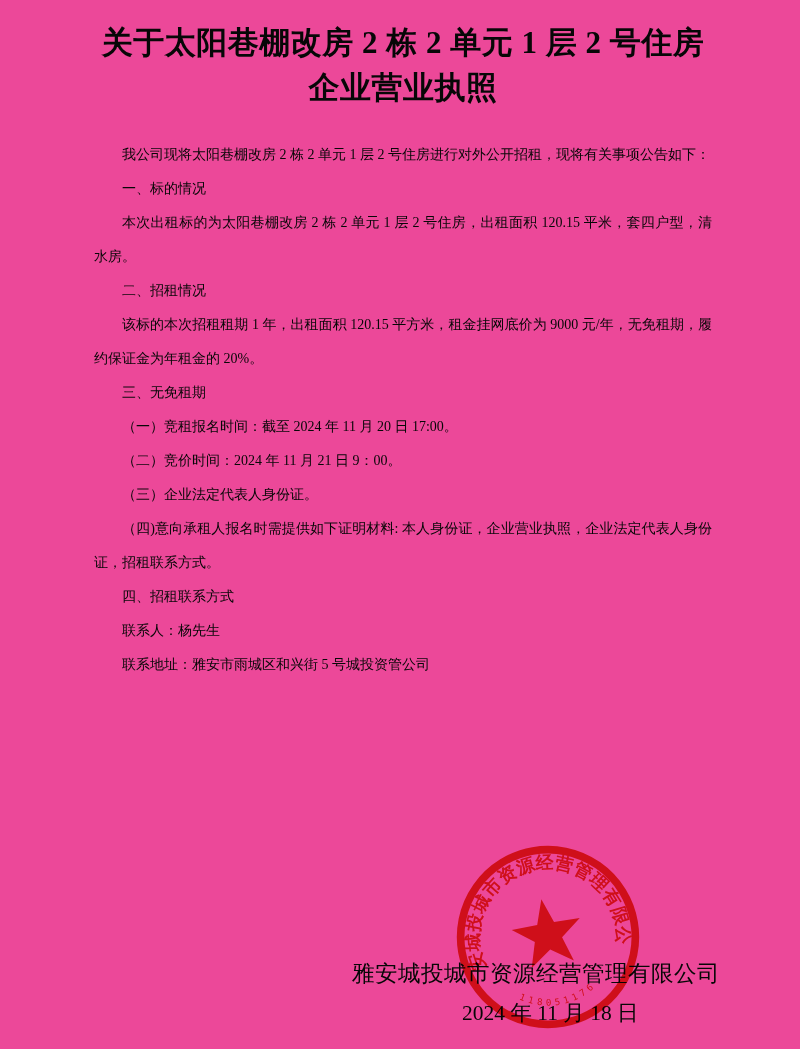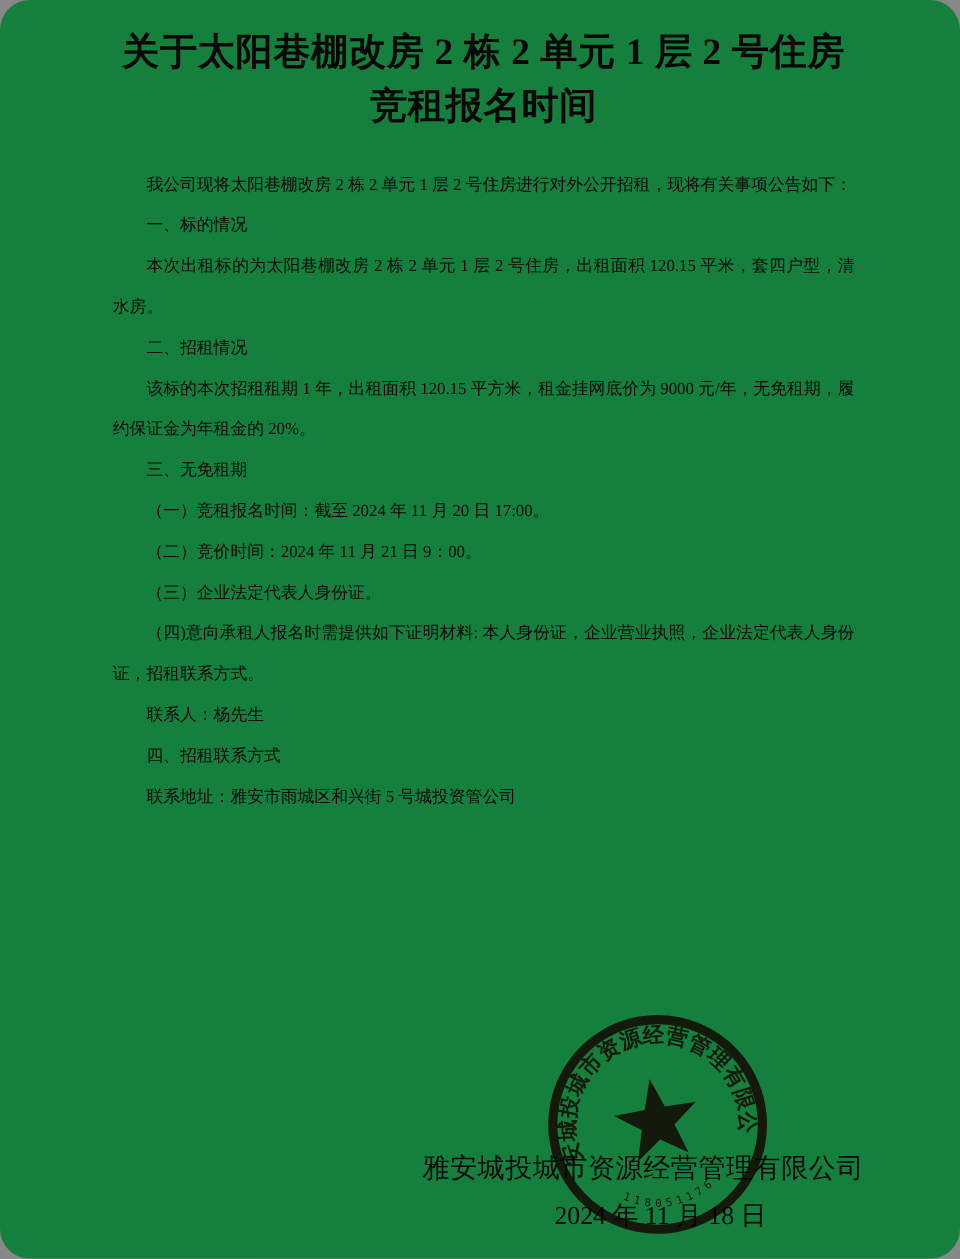--- a/index.html
+++ b/index.html
@@ -8,11 +8,10 @@
     width: 800px;
     height: 1049px;
     margin: 0 auto;
-    background: #15803d;
+    background: #ec4899;
     color: #070707;
     font-family: "Liberation Serif", "DejaVu Serif", serif;
     overflow: hidden;
-    border-radius: 25px;
   }
   .content {
     padding: 20px 88px 0 94px;

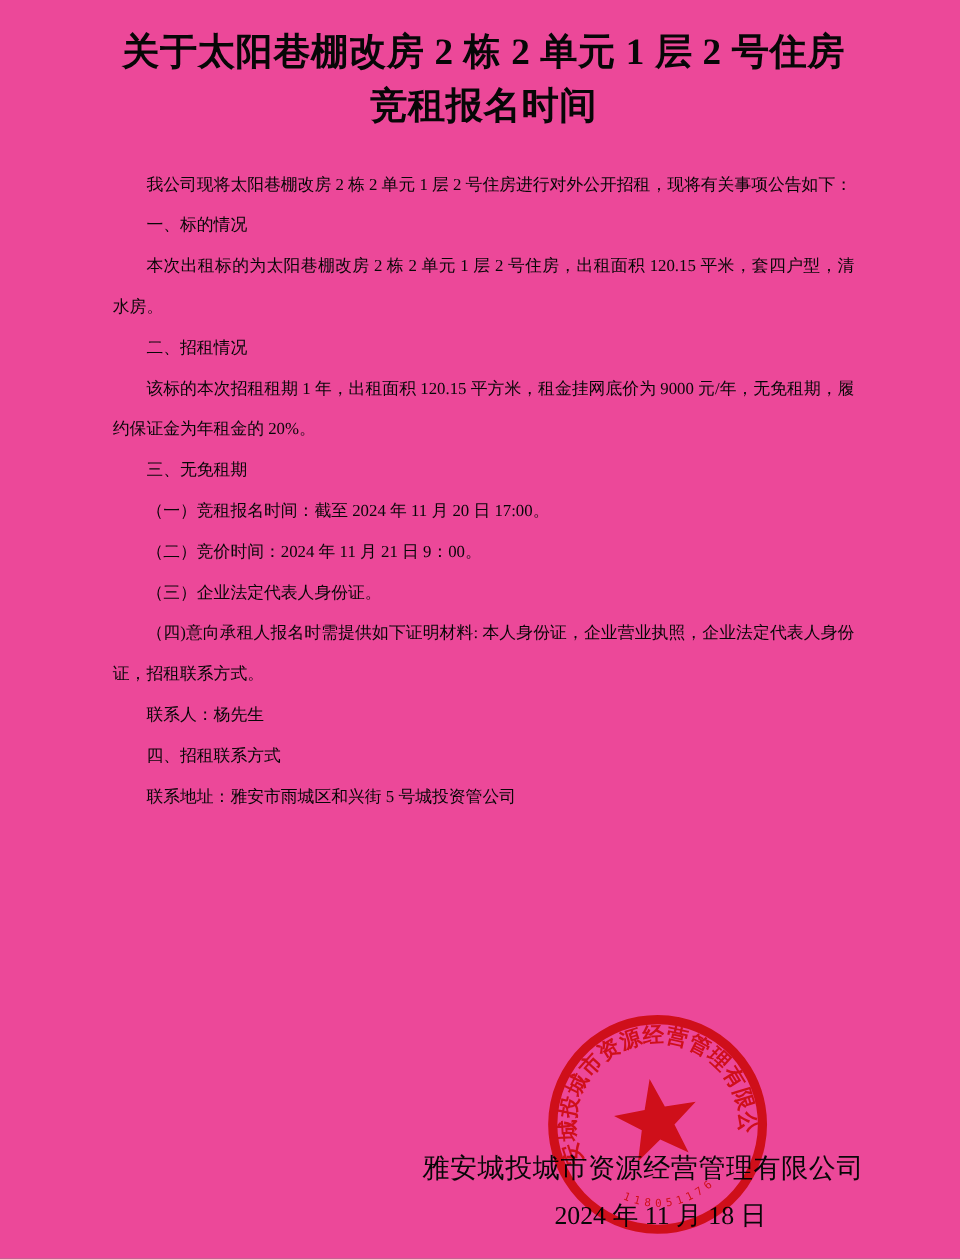--- a/index.html
+++ b/index.html
@@ -67,7 +67,7 @@
 
 <div class="page">
   <div class="content">
-    <h1 class="doc-title"><span>关于太阳巷棚改房 2 栋 2 单元 1 层 2 号住房</span><br><span>竞租报名时间</span></h1>
+    <h1 class="doc-title"><span>关于太阳巷棚改房 2 栋 2 单元 1 层 2 号住房</span><br><span>企业营业执照</span></h1>
     <div class="doc-body">
       <p>我公司现将太阳巷棚改房 2 栋 2 单元 1 层 2 号住房进行对外公开招租，现将有关事项公告如下：</p>
       <p>一、标的情况</p>

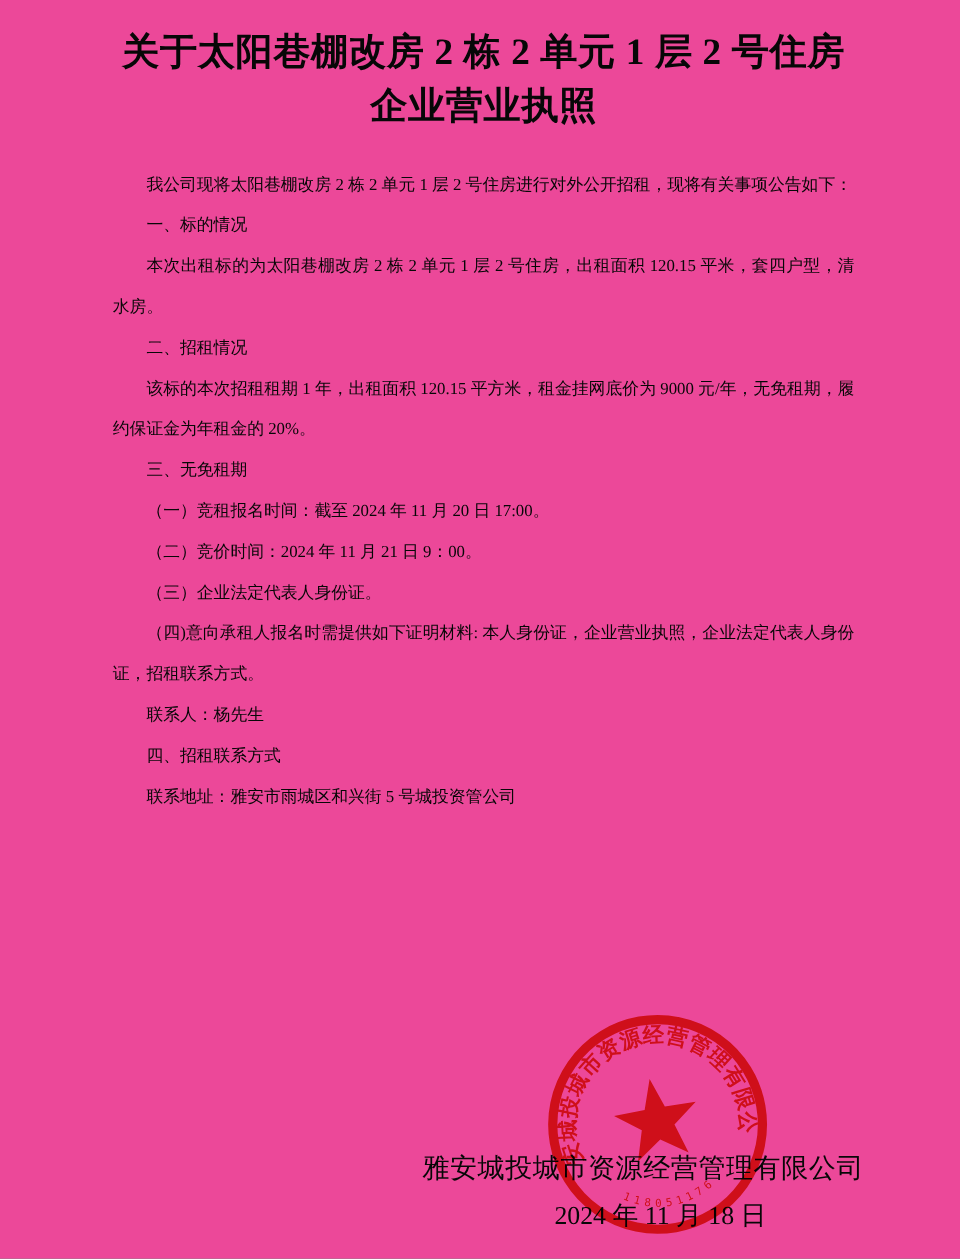--- a/index.html
+++ b/index.html
@@ -79,8 +79,8 @@
       <p>（二）竞价时间：2024 年 11 月 21 日 9：00。</p>
       <p>（三）企业法定代表人身份证。</p>
       <p>（四)意向承租人报名时需提供如下证明材料: 本人身份证，企业营业执照，企业法定代表人身份证，招租联系方式。</p>
+      <p>四、招租联系方式</p>
       <p>联系人：杨先生</p>
-      <p>四、招租联系方式</p>
       <p>联系地址：雅安市雨城区和兴街 5 号城投资管公司</p>
     </div>
   </div>

